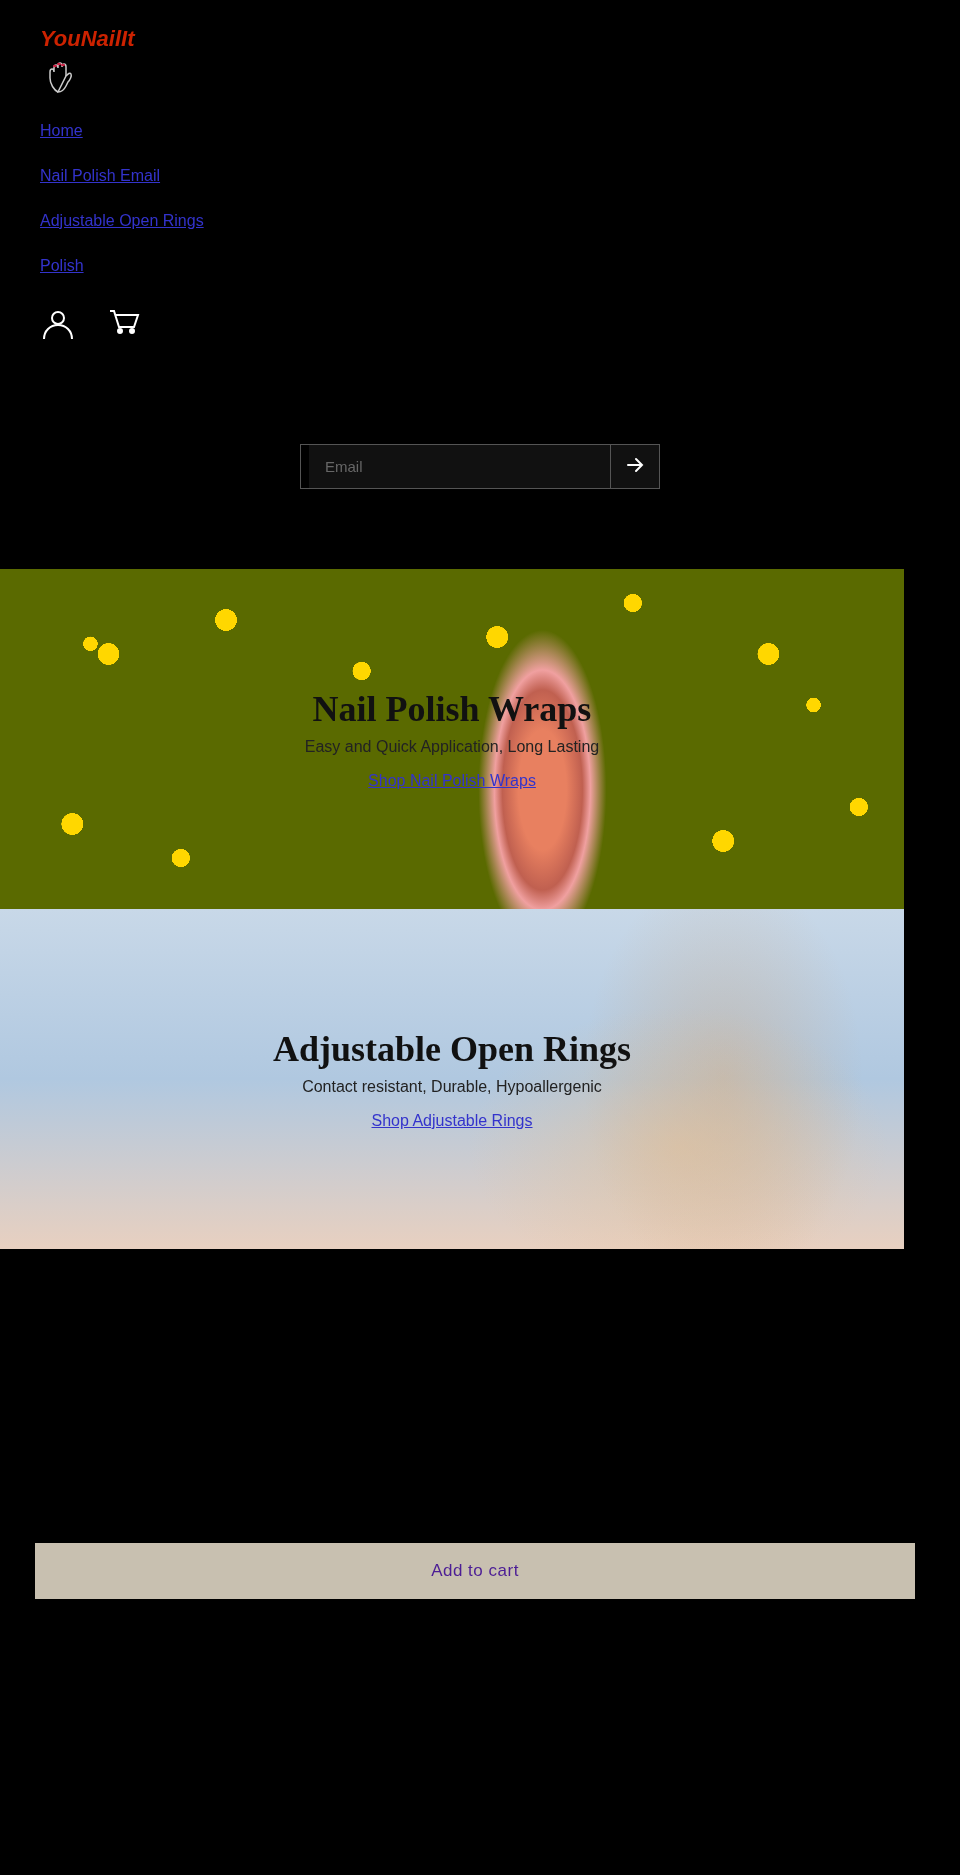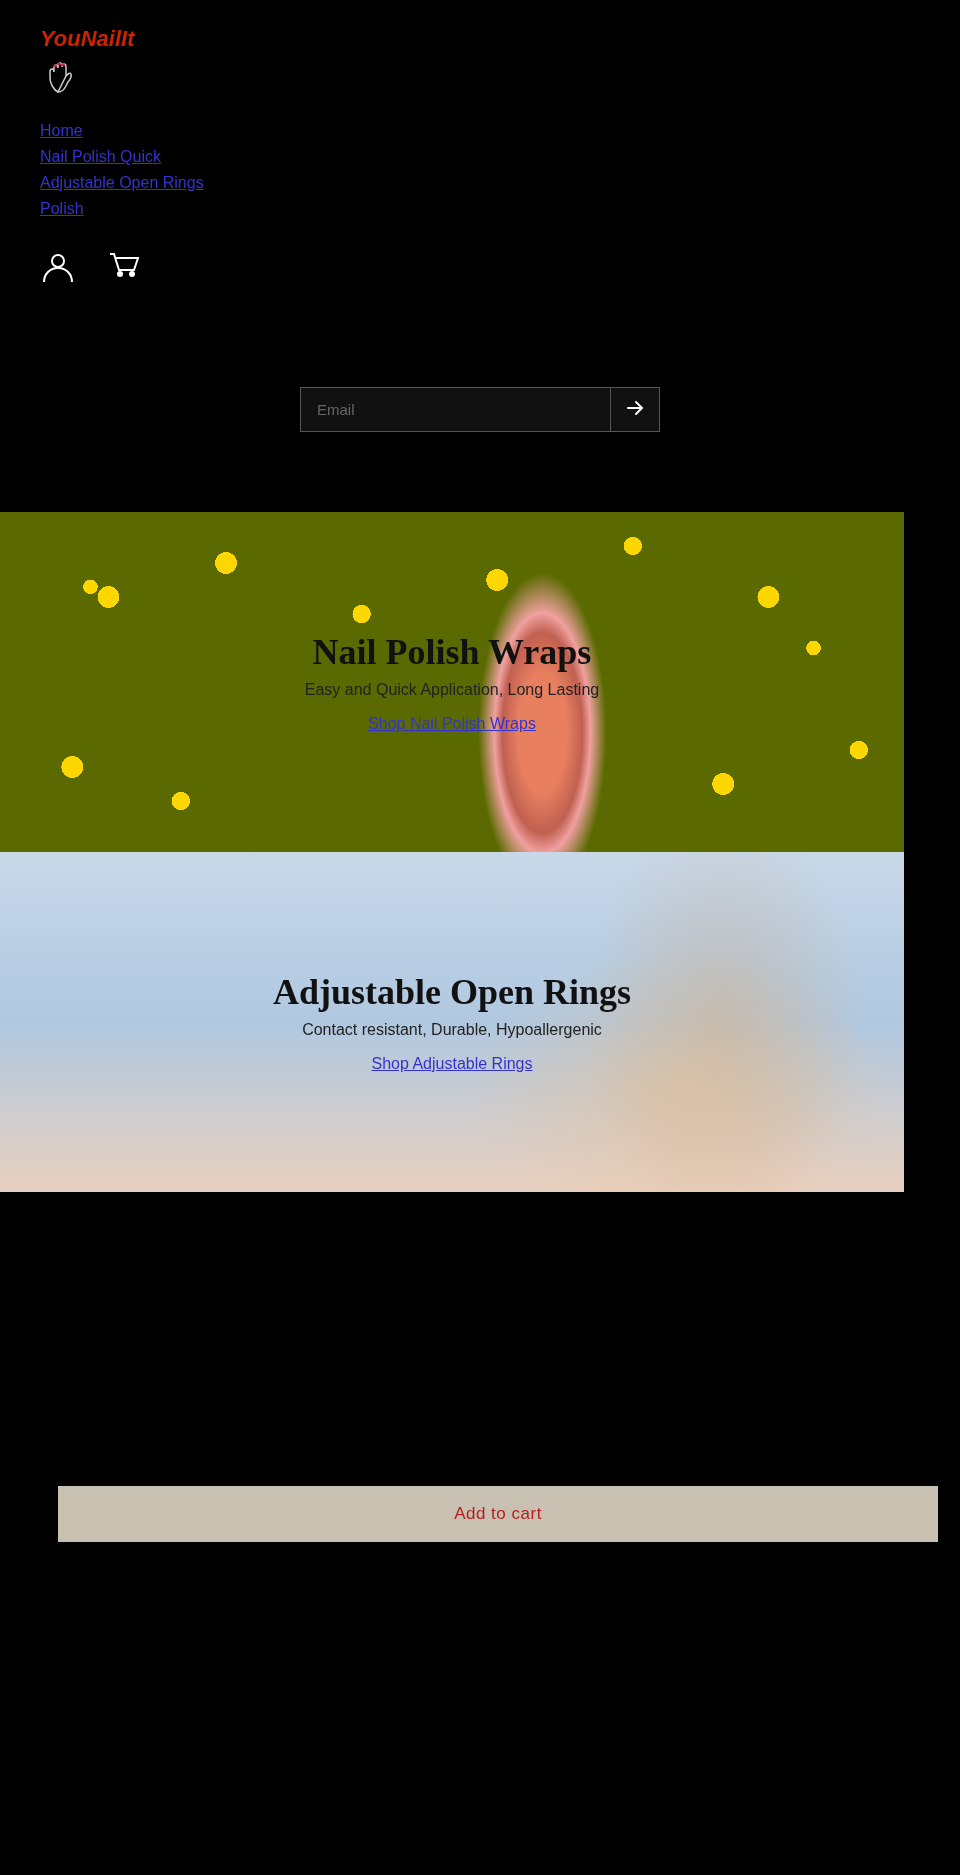--- a/index.html
+++ b/index.html
@@ -33,7 +33,7 @@
     nav {
       display: flex;
       flex-direction: column;
-      gap: 8px;
+      gap: 27px;
       margin-bottom: 30px;
     }
     nav a {

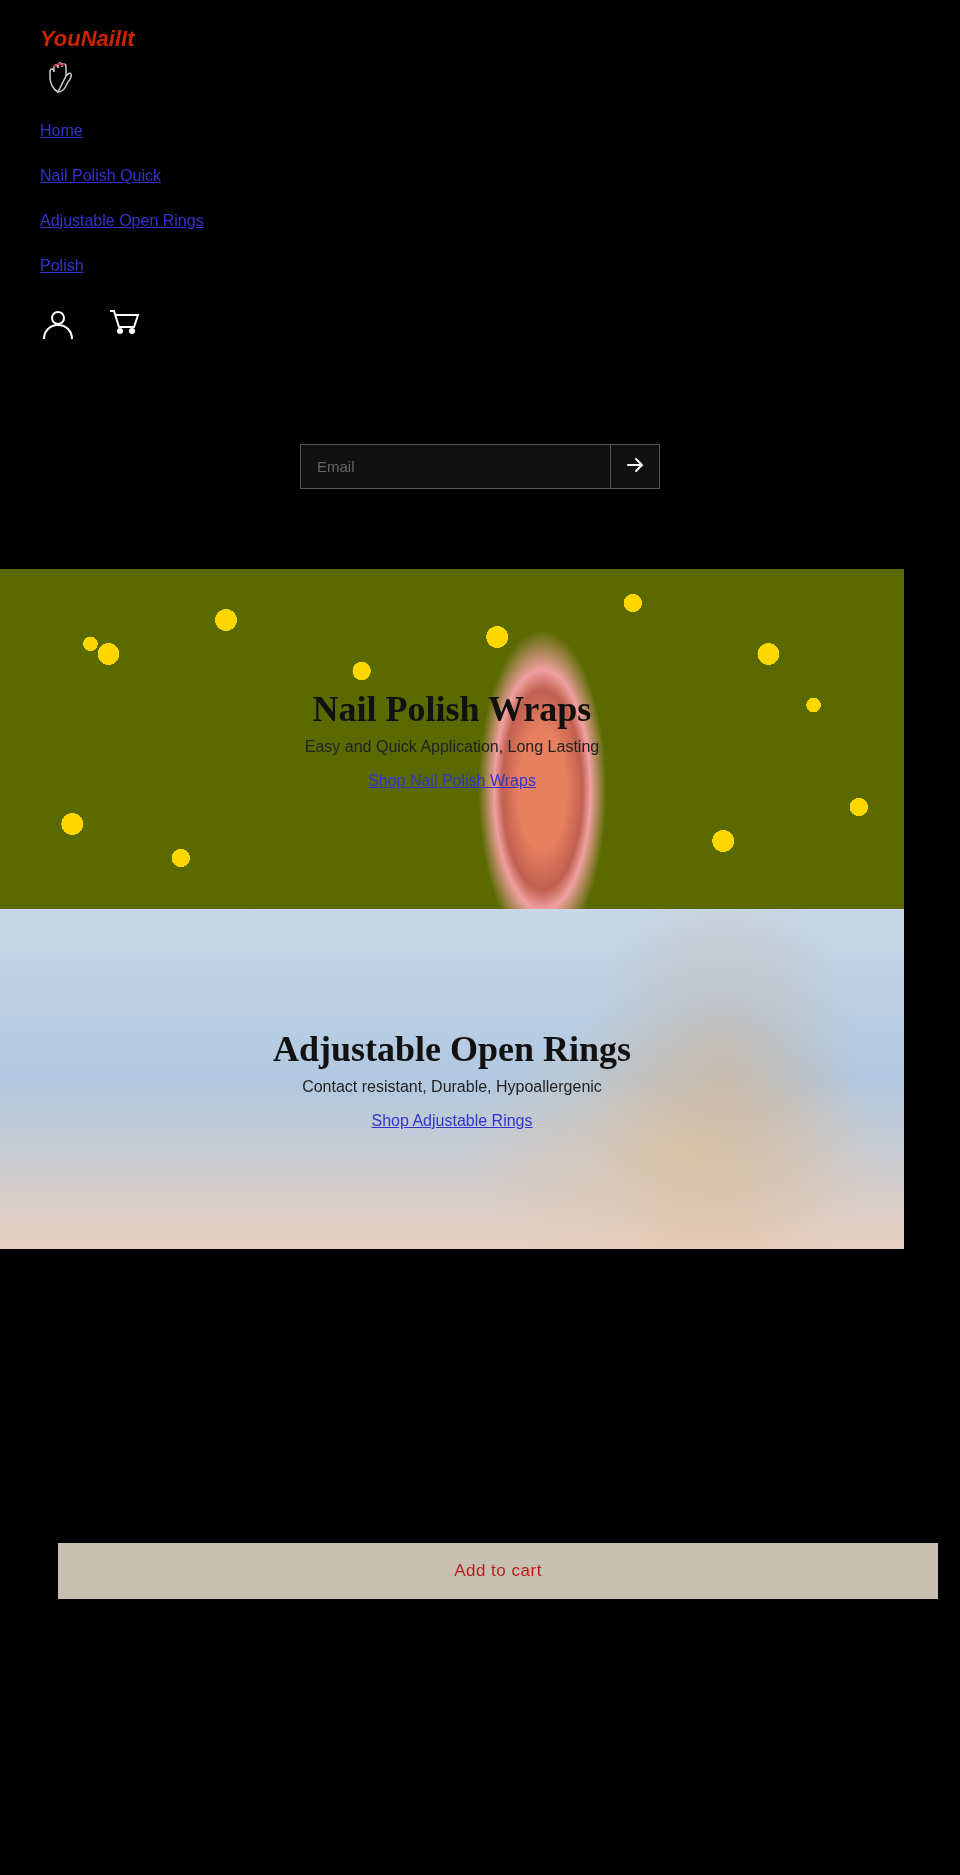--- a/index.html
+++ b/index.html
@@ -218,7 +218,7 @@
 
   <nav>
     <a>Home</a>
-    <a>Nail Polish Quick</a>
+    <a>Nail Polish Email</a>
     <a>Adjustable Open Rings</a>
     <a>Polish</a>
   </nav>

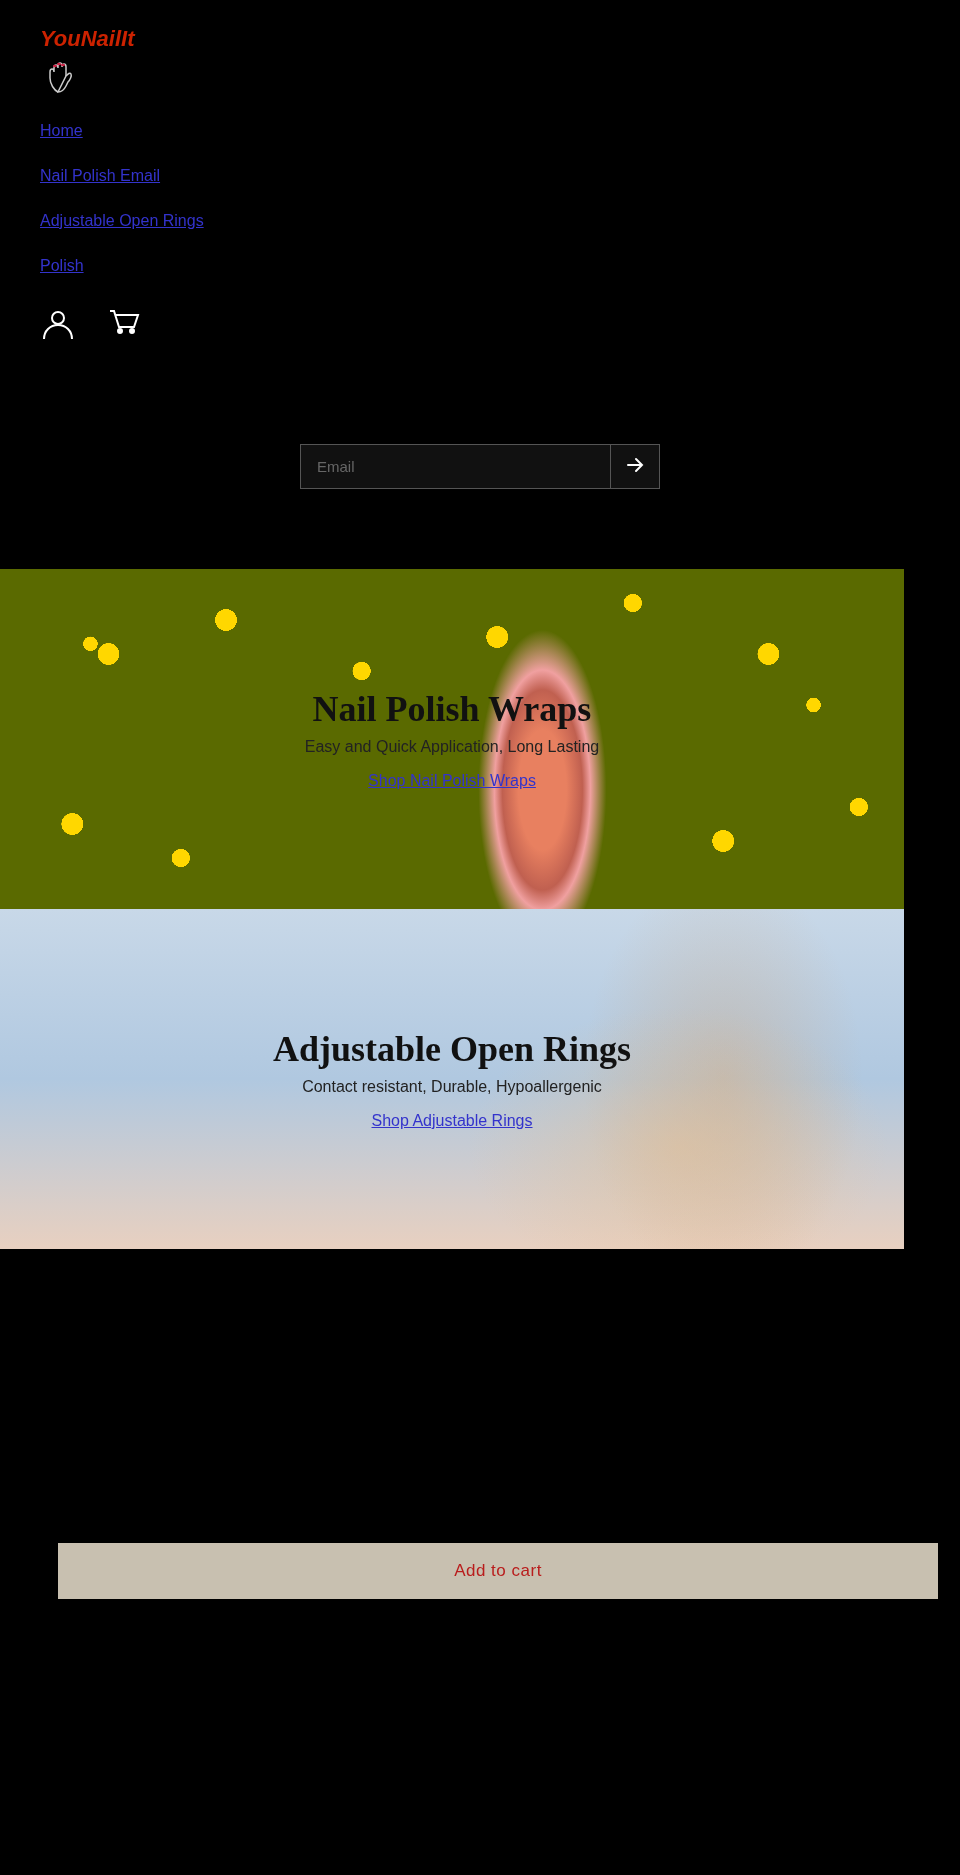--- a/index.html
+++ b/index.html
@@ -82,6 +82,7 @@
       color: #aaa;
       font-size: 15px;
       outline: none;
+      margin-left: 8px;
     }
     .email-input::placeholder {
       color: #666;

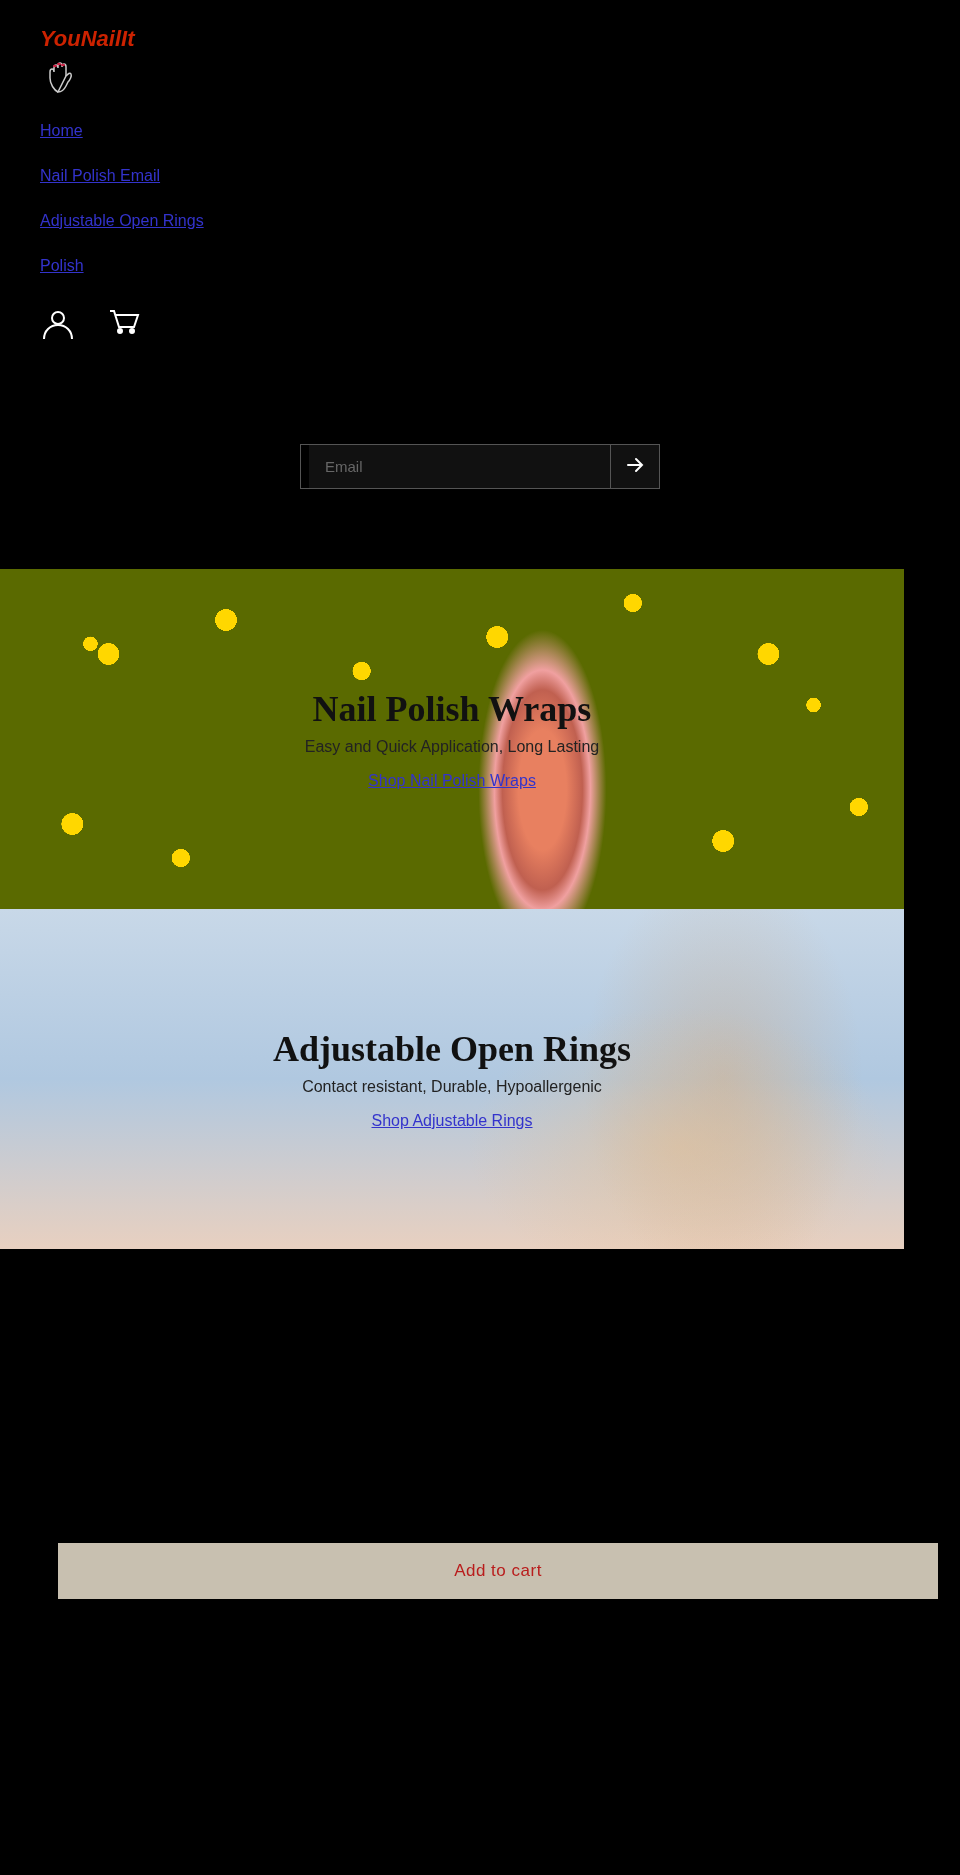--- a/index.html
+++ b/index.html
@@ -182,9 +182,9 @@
     }
 
     .add-to-cart-btn {
-      margin: 0 58px;
+      margin: 0 35px;
       background: #c8c0b0;
-      color: #b91c1c;
+      color: #4c1d95;
       border: none;
       padding: 18px;
       font-size: 17px;

